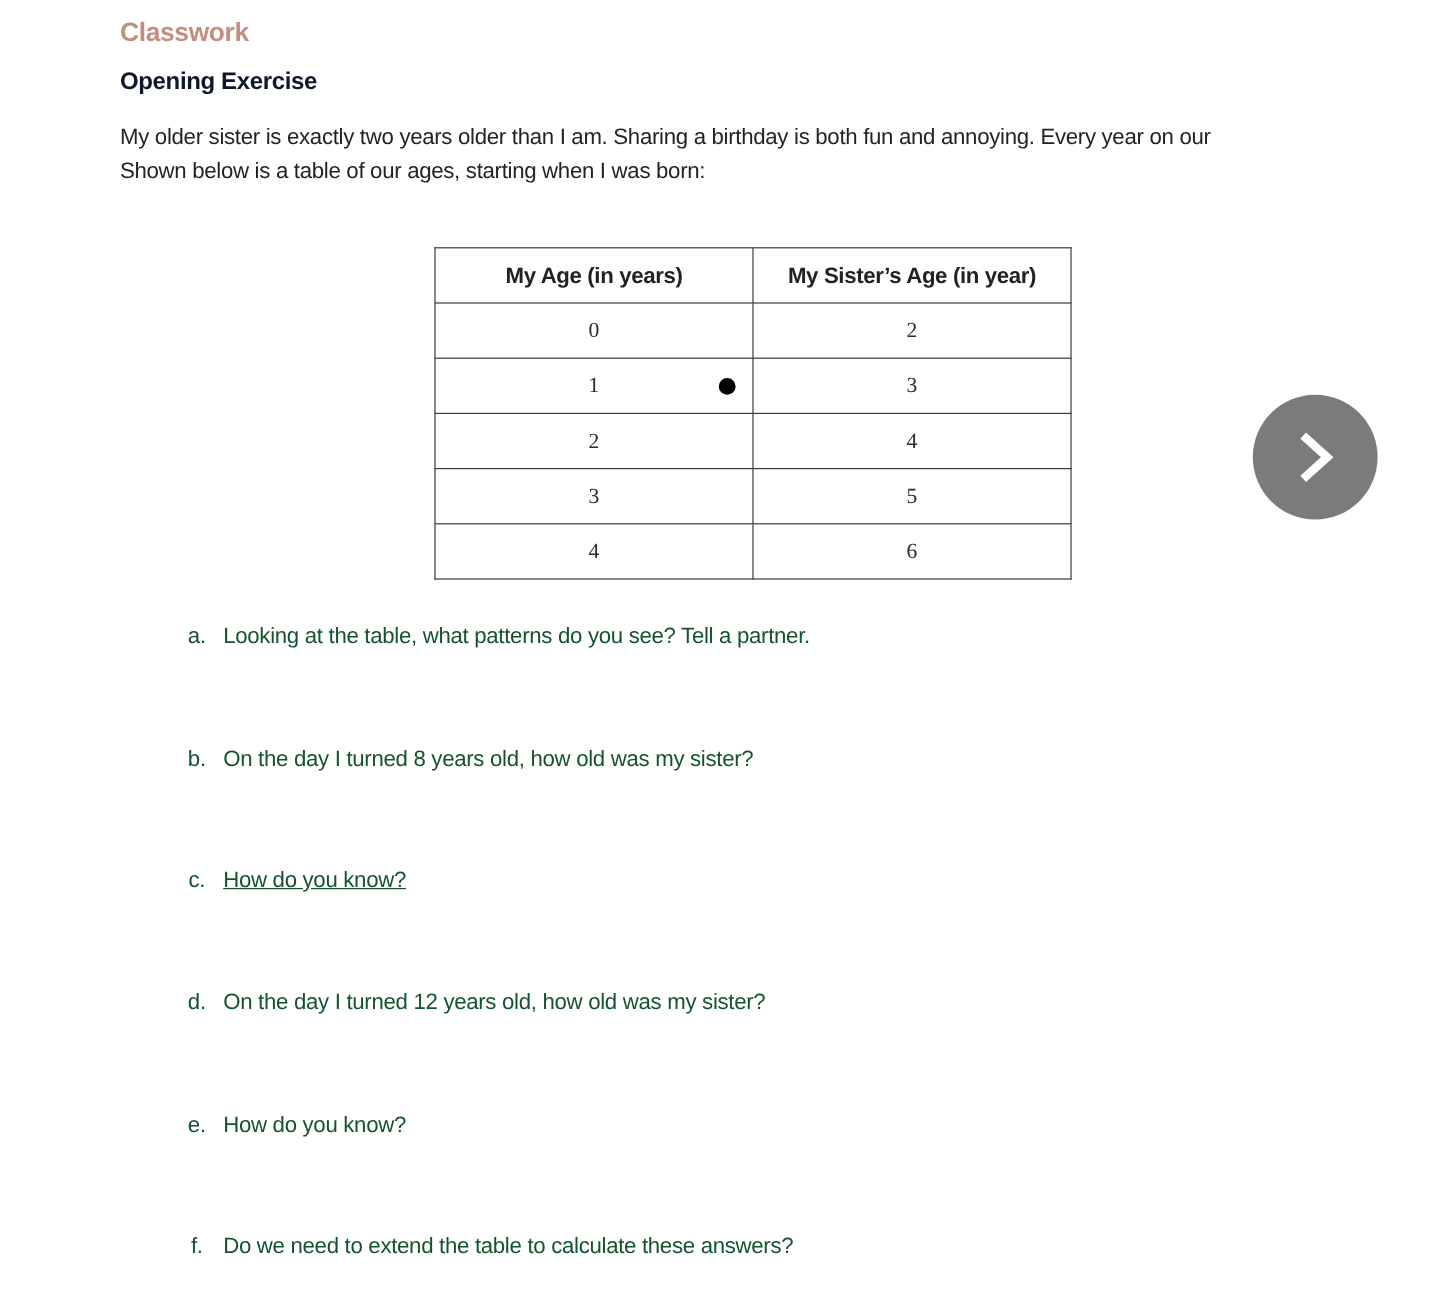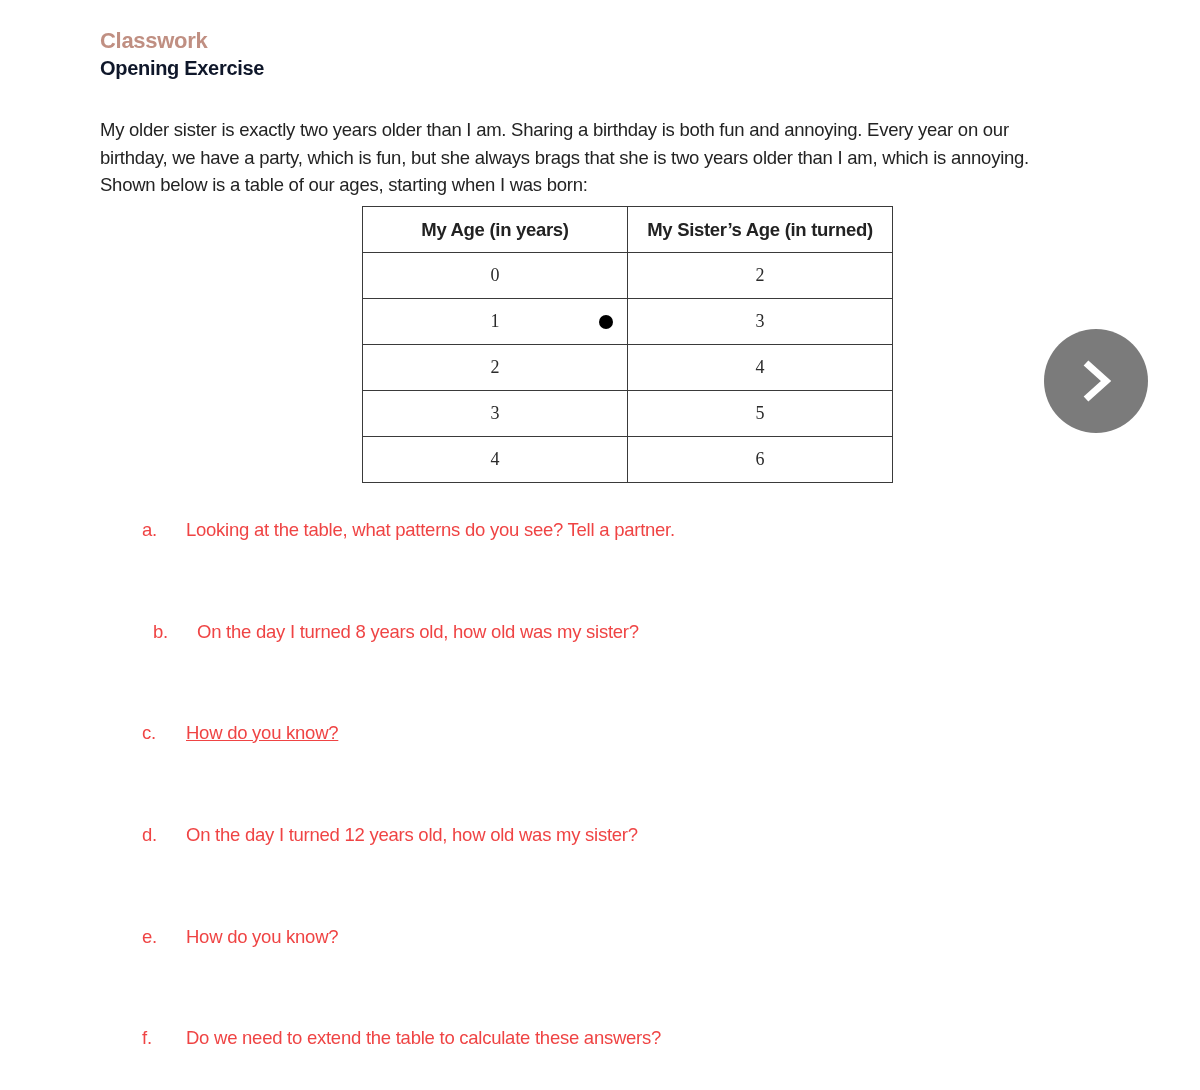--- a/index.html
+++ b/index.html
@@ -8,7 +8,7 @@
     font-family: "Liberation Sans", sans-serif; color: #1f1f1f;
   }
   .heading-classwork {
-    position: absolute; left: 100px; top: 28px;
+    position: absolute; left: 100px; top: 14px;
     font-size: 22px; font-weight: bold; color: #c08f82; letter-spacing: -0.3px; text-align: right;
   }
   .heading-exercise {

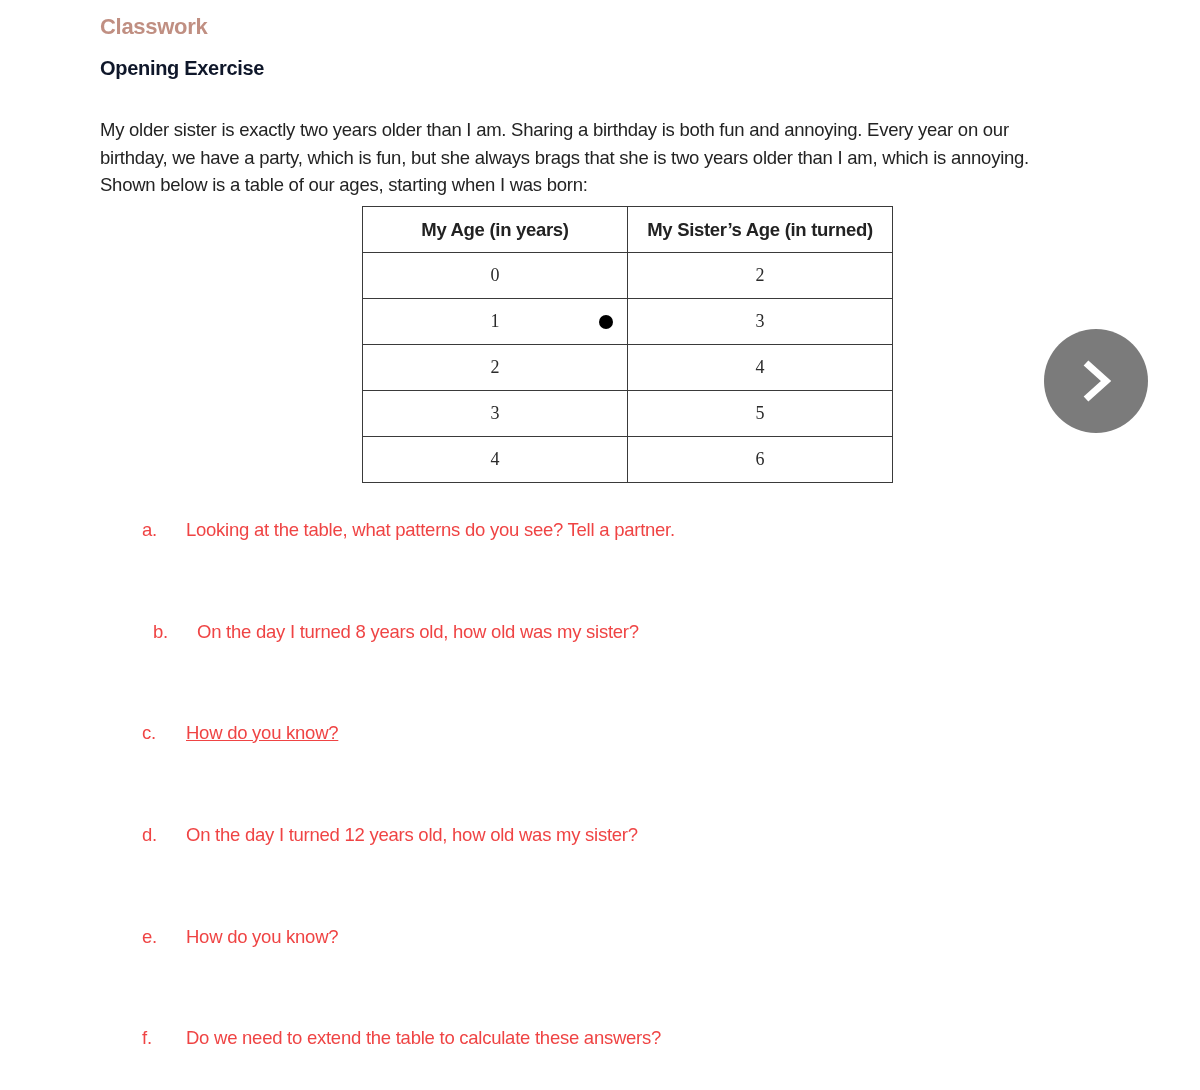--- a/index.html
+++ b/index.html
@@ -17,7 +17,7 @@
   }
   .intro {
     position: absolute; left: 100px; top: 100px; width: 1040px;
-    font-size: 18.5px; line-height: 27.5px; color: #232323; letter-spacing: -0.25px; margin-top: 16px;
+    font-size: 18.5px; line-height: 27.5px; color: #232323; letter-spacing: -0.25px;
   }
   table.ages {
     position: absolute; left: 362px; top: 206px;

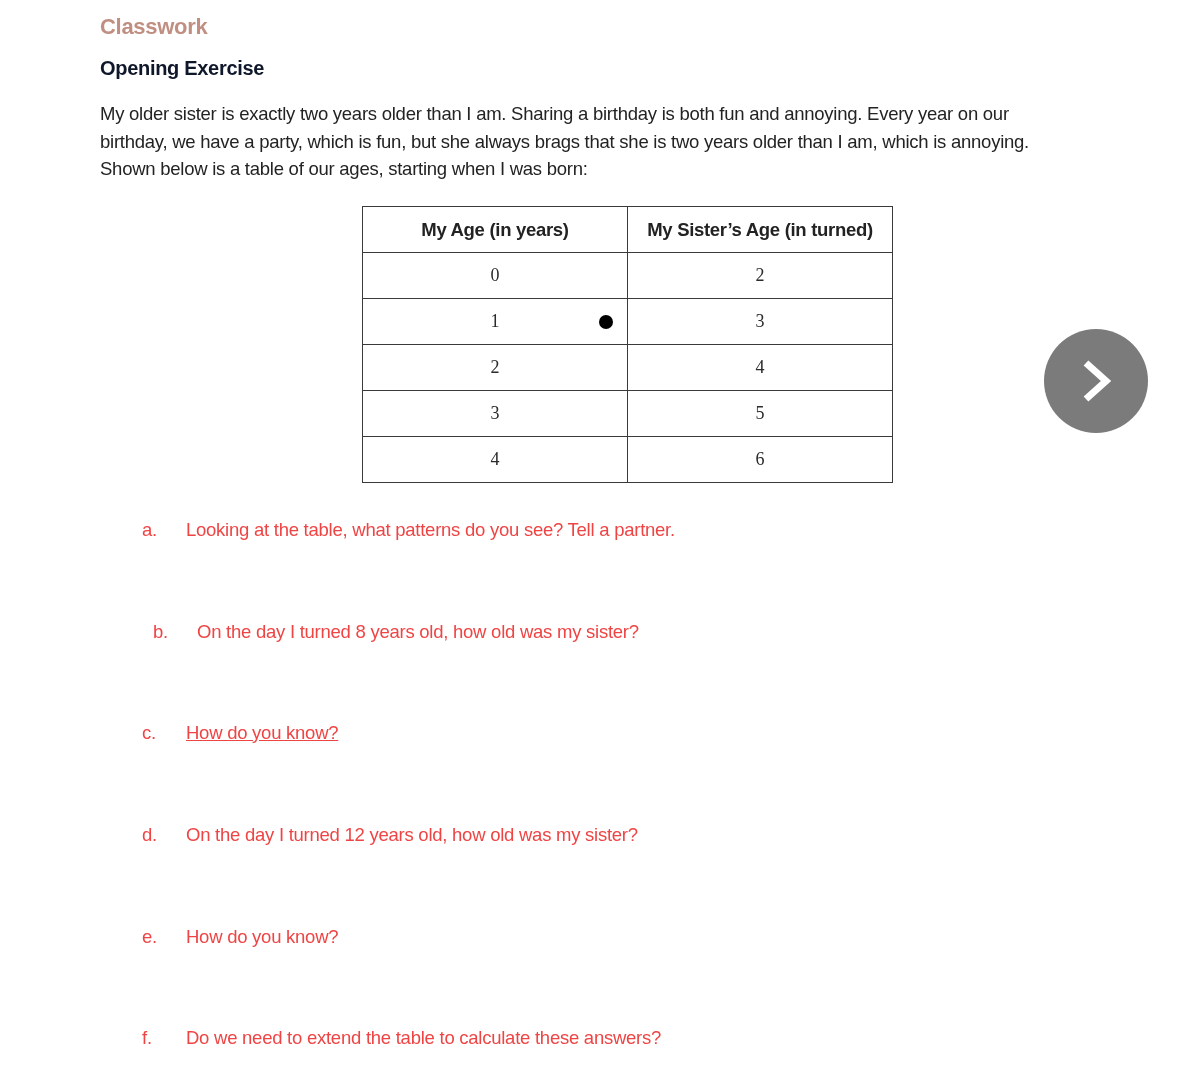--- a/index.html
+++ b/index.html
@@ -52,7 +52,6 @@
 
 <div class="intro">
   <div>My older sister is exactly two years older than I am.  Sharing a birthday is both fun and annoying.  Every year on our</div>
-  <div>birthday, we have a party, which is fun, but she always brags that she is two years older than I am, which is annoying.</div>
   <div>Shown below is a table of our ages, starting when I was born:</div>
 </div>
 

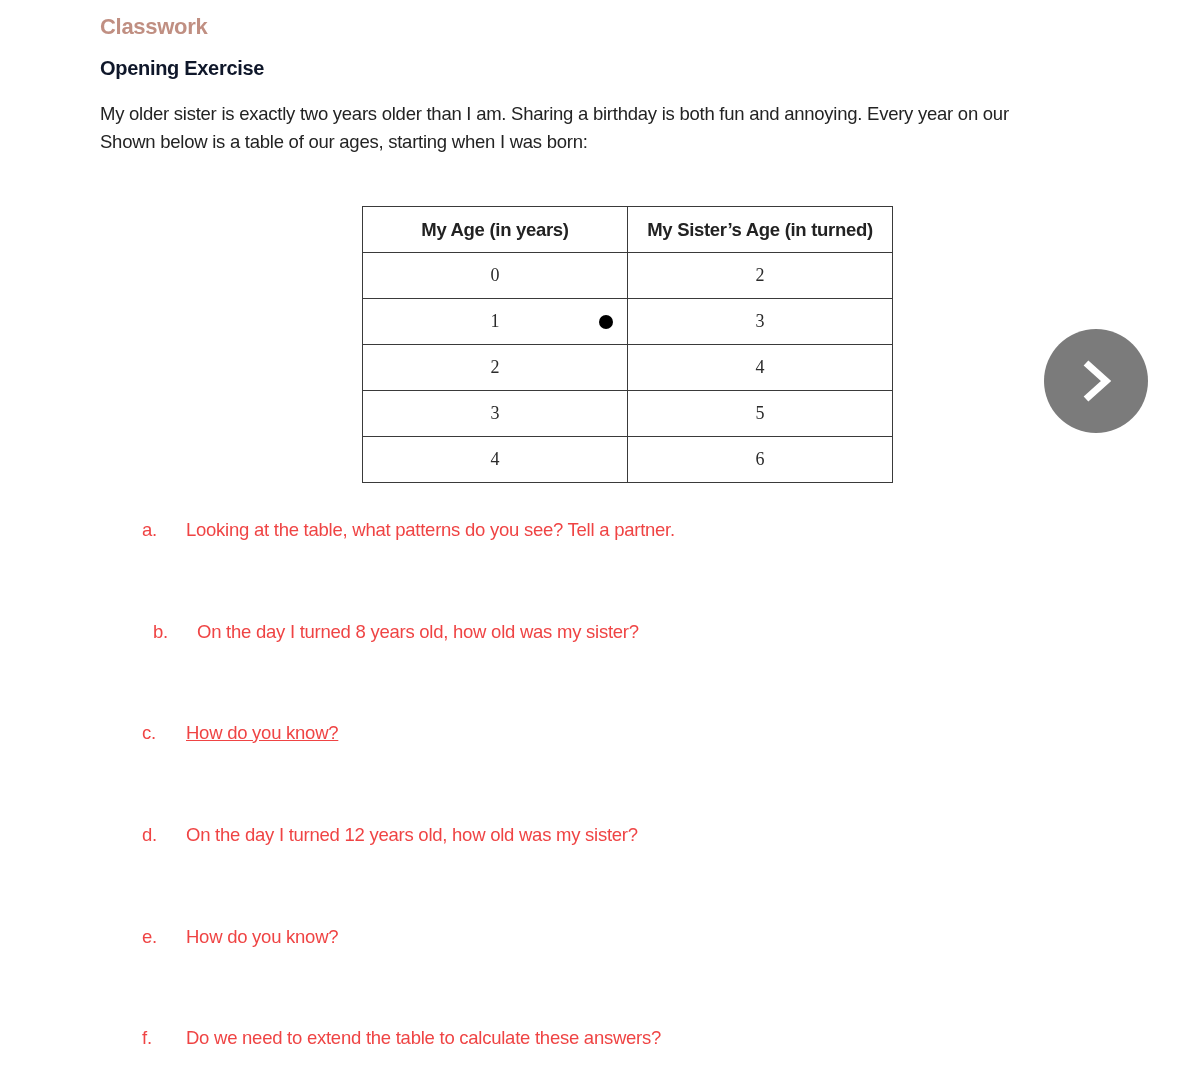--- a/index.html
+++ b/index.html
@@ -59,7 +59,7 @@
   <thead>
     <tr>
       <th>My Age (in years)</th>
-      <th>My Sister’s Age (in turned)</th>
+      <th>My Sister’s Age (in year)</th>
     </tr>
   </thead>
   <tbody>

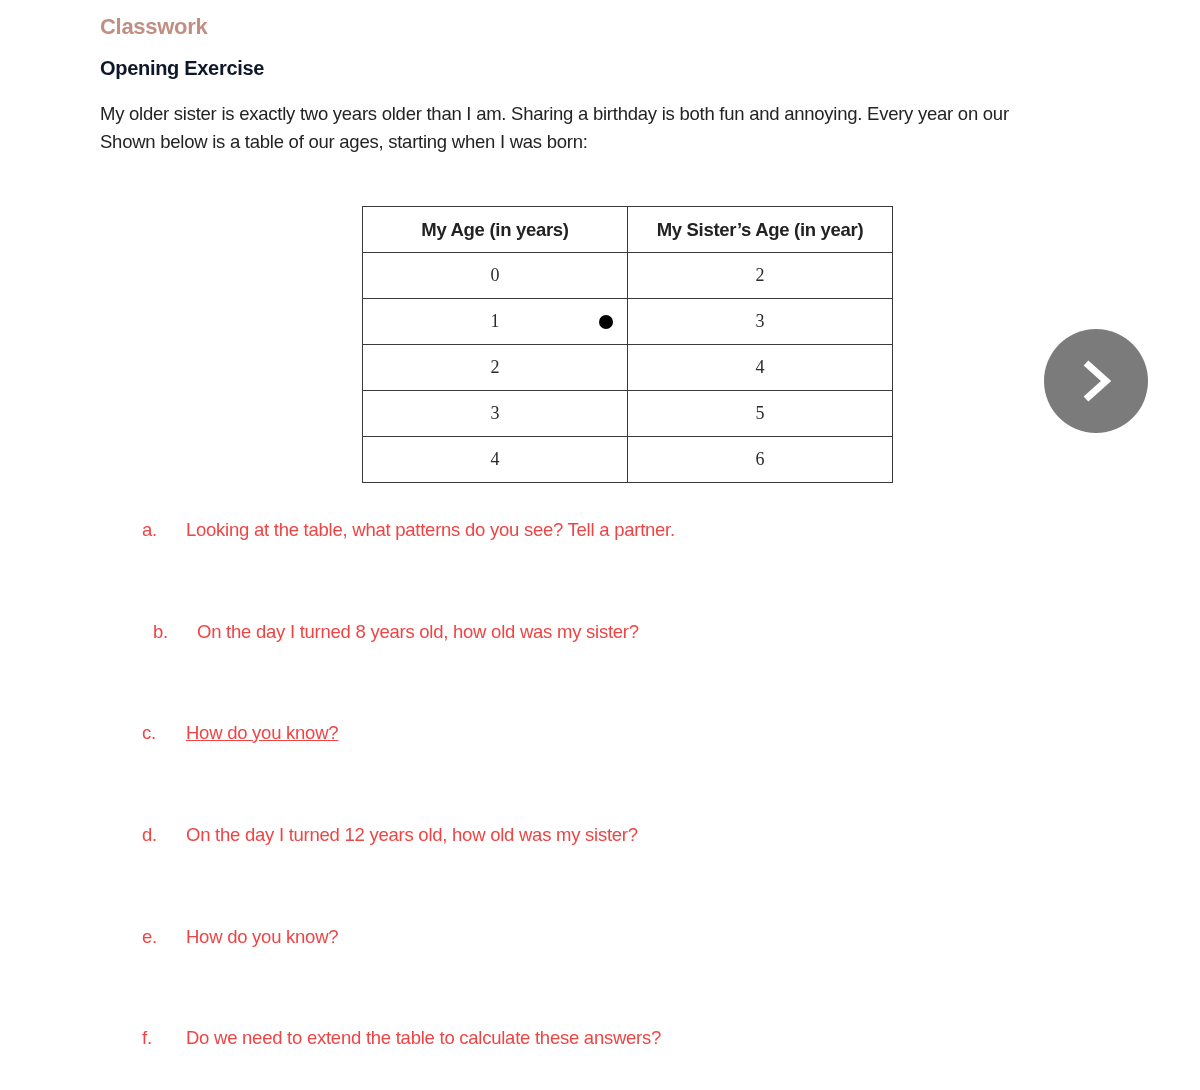--- a/index.html
+++ b/index.html
@@ -40,7 +40,7 @@
     display: flex; align-items: center; justify-content: center;
   }
   .q {
-    position: absolute; left: 142px; font-size: 18.5px; color: #ef4444; letter-spacing: -0.25px;
+    position: absolute; left: 142px; font-size: 18.5px; color: #14532d; letter-spacing: -0.25px; text-align: center;
   }
   .q .letter { display: inline-block; width: 44px; }
 </style>

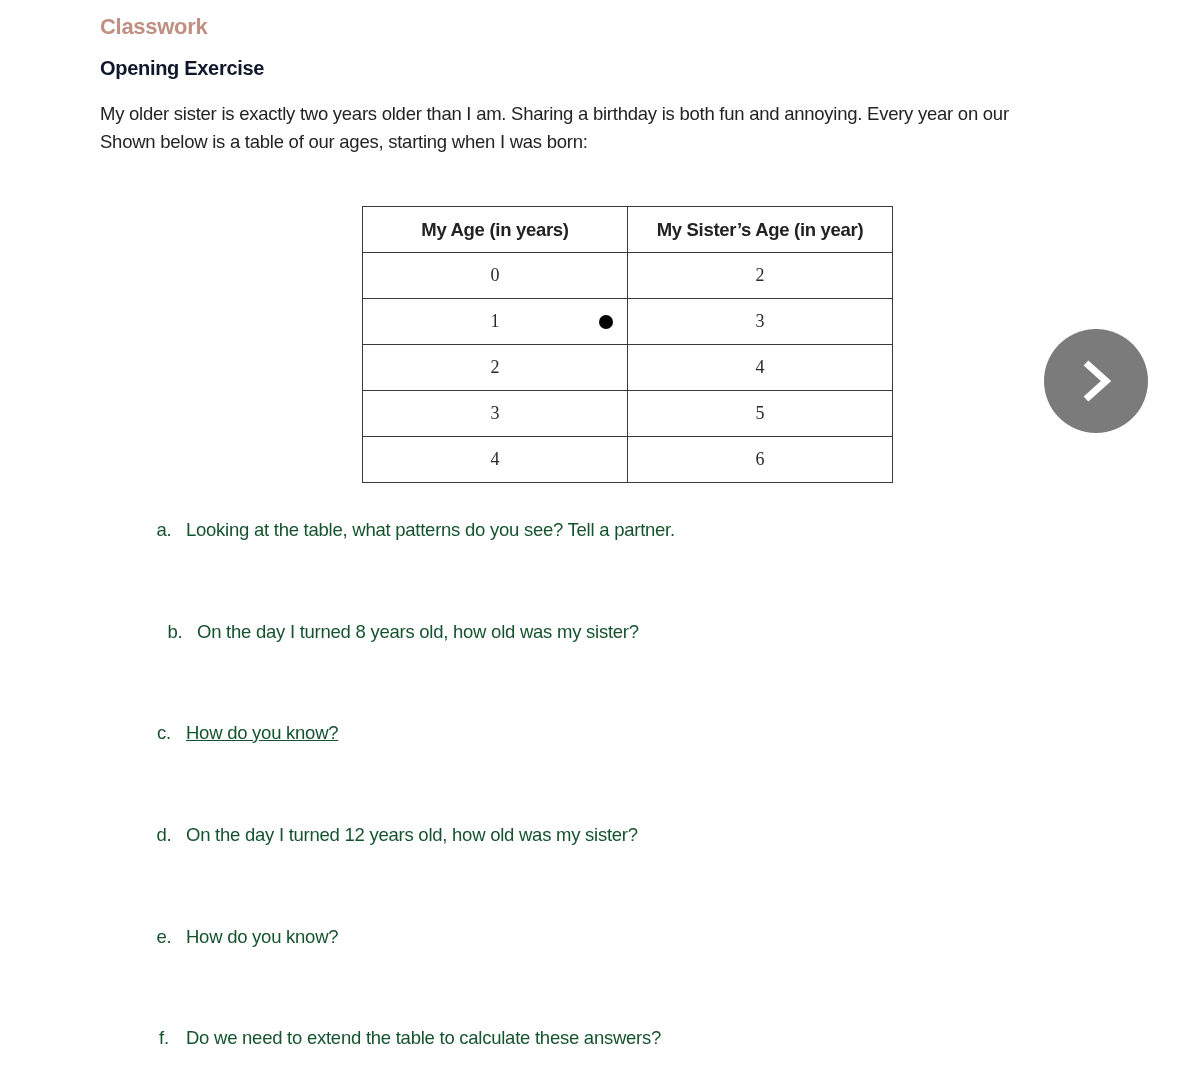--- a/index.html
+++ b/index.html
@@ -95,7 +95,7 @@
 <div class="q" style="top:519px;">
   <span class="letter">a.</span><span>Looking at the table, what patterns do you see?  Tell a partner.</span>
 </div>
-<div class="q" style="top:621px;margin-left:11px;">
+<div class="q" style="top:621px;">
   <span class="letter">b.</span><span>On the day I turned 8 years old, how old was my sister?</span>
 </div>
 <div class="q" style="top:722px;text-decoration:underline;">

